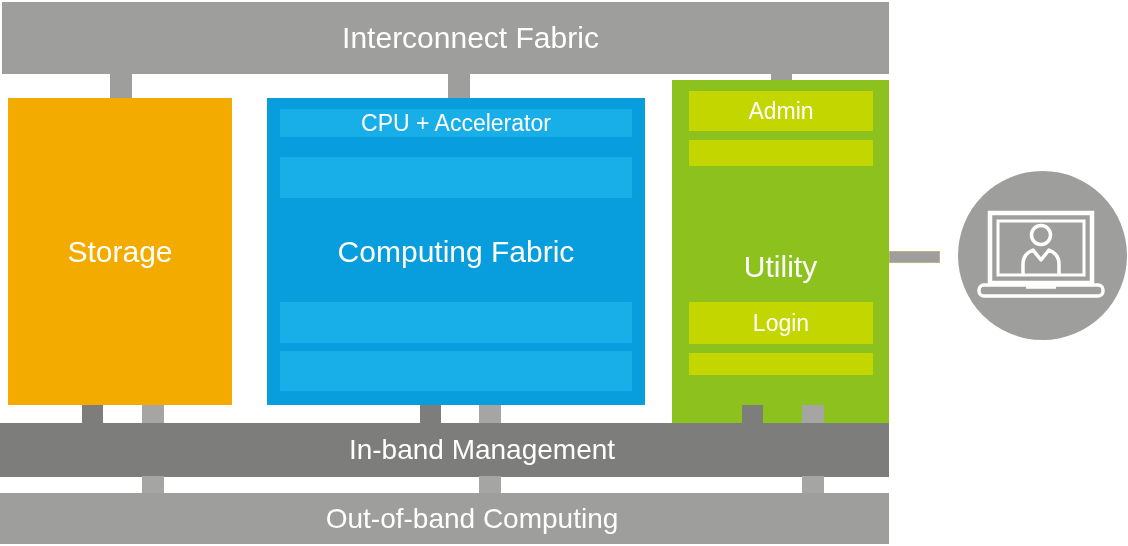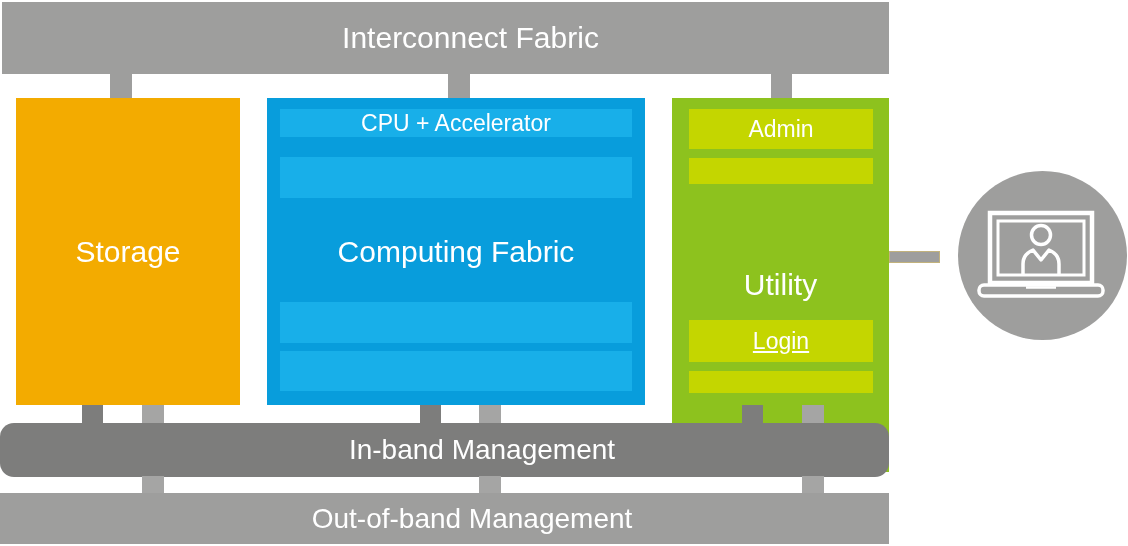--- a/index.html
+++ b/index.html
@@ -62,7 +62,7 @@
     </div>
   </div>
 
-  <div class="abs utility-box" style="left:672px;top:98px;width:217px;height:374px;">
+  <div class="abs utility-box" style="left:672px;top:80px;width:217px;height:374px;">
     <div class="utility-inner flexc" style="left:17px;top:11px;width:184px;height:40px;">
       <span class="small-label">Admin</span>
     </div>

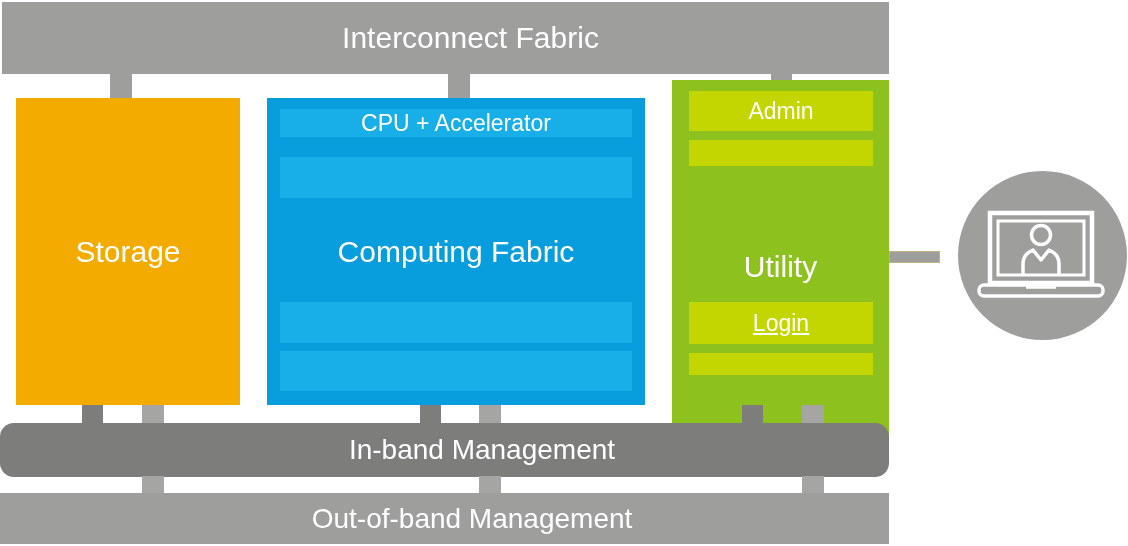--- a/index.html
+++ b/index.html
@@ -44,7 +44,7 @@
   <div class="stub top" style="left:448px;top:74px;width:22px;height:25px;"></div>
   <div class="stub top" style="left:771px;top:74px;width:21px;height:25px;"></div>
 
-  <div class="abs storage-box flexc" style="left:16px;top:98px;width:224px;height:307px;">
+  <div class="abs storage-box flexc" style="left:8px;top:98px;width:224px;height:307px;">
     <div class="big-label">
       <span style="display:block;">Storage</span>
     </div>

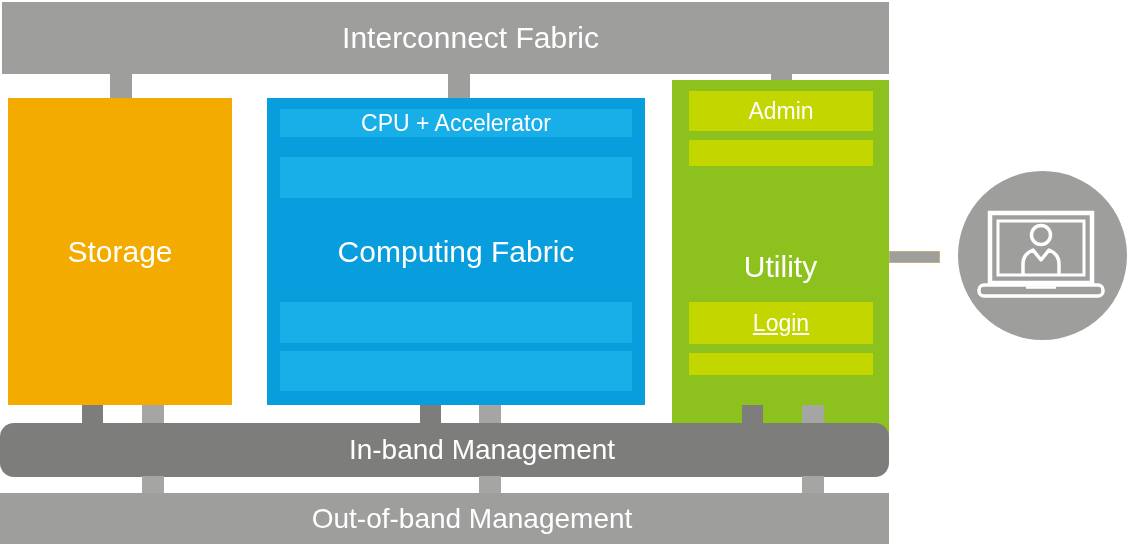--- a/index.html
+++ b/index.html
@@ -72,7 +72,7 @@
         <span style="display:block;text-align:right;">Utility</span>
       </div>
     </div>
-    <div class="utility-inner flexc" style="left:17px;top:222px;width:184px;height:42px;text-decoration:underline;">
+    <div class="utility-inner flexc" style="left:17px;top:222px;width:184px;height:42px;">
       <span class="small-label">Login</span>
     </div>
     <div class="utility-inner" style="left:17px;top:273px;width:184px;height:22px;"></div>

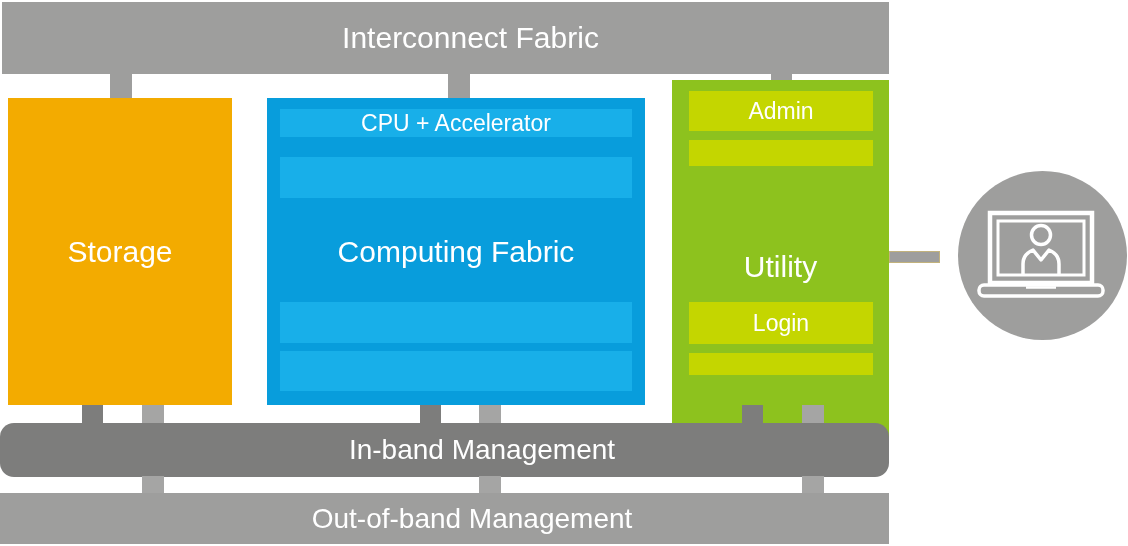--- a/index.html
+++ b/index.html
@@ -85,7 +85,7 @@
   <div class="stub dark" style="left:742px;top:405px;width:21px;height:19px;"></div>
   <div class="stub light" style="left:802px;top:405px;width:22px;height:19px;"></div>
 
-  <div class="abs bar-gray-dark flexc" style="left:0;top:423px;width:889px;height:54px;border-radius:14px;">
+  <div class="abs bar-gray-dark flexc" style="left:0;top:423px;width:889px;height:54px;">
     <span class="mgmt-label" style="padding-left:75px;">In-band Management</span>
   </div>
 

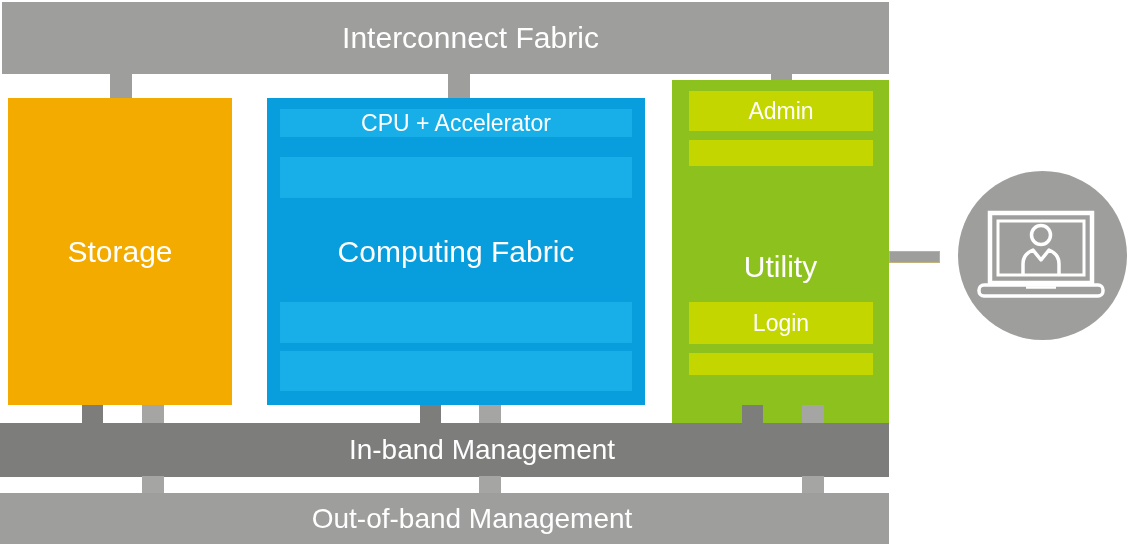--- a/index.html
+++ b/index.html
@@ -94,7 +94,7 @@
   <div class="stub light" style="left:802px;top:476px;width:22px;height:18px;"></div>
 
   <div class="abs bar-gray flexc" style="left:0;top:493px;width:889px;height:51px;">
-    <span class="mgmt-label" style="padding-left:55px;">Out-of-band Management</span>
+    <span class="mgmt-label" style="padding-left:55px;">Out-of-band Computing</span>
   </div>
 
   <div class="abs user-connector" style="left:889px;top:251px;width:51px;height:12px;"></div>

